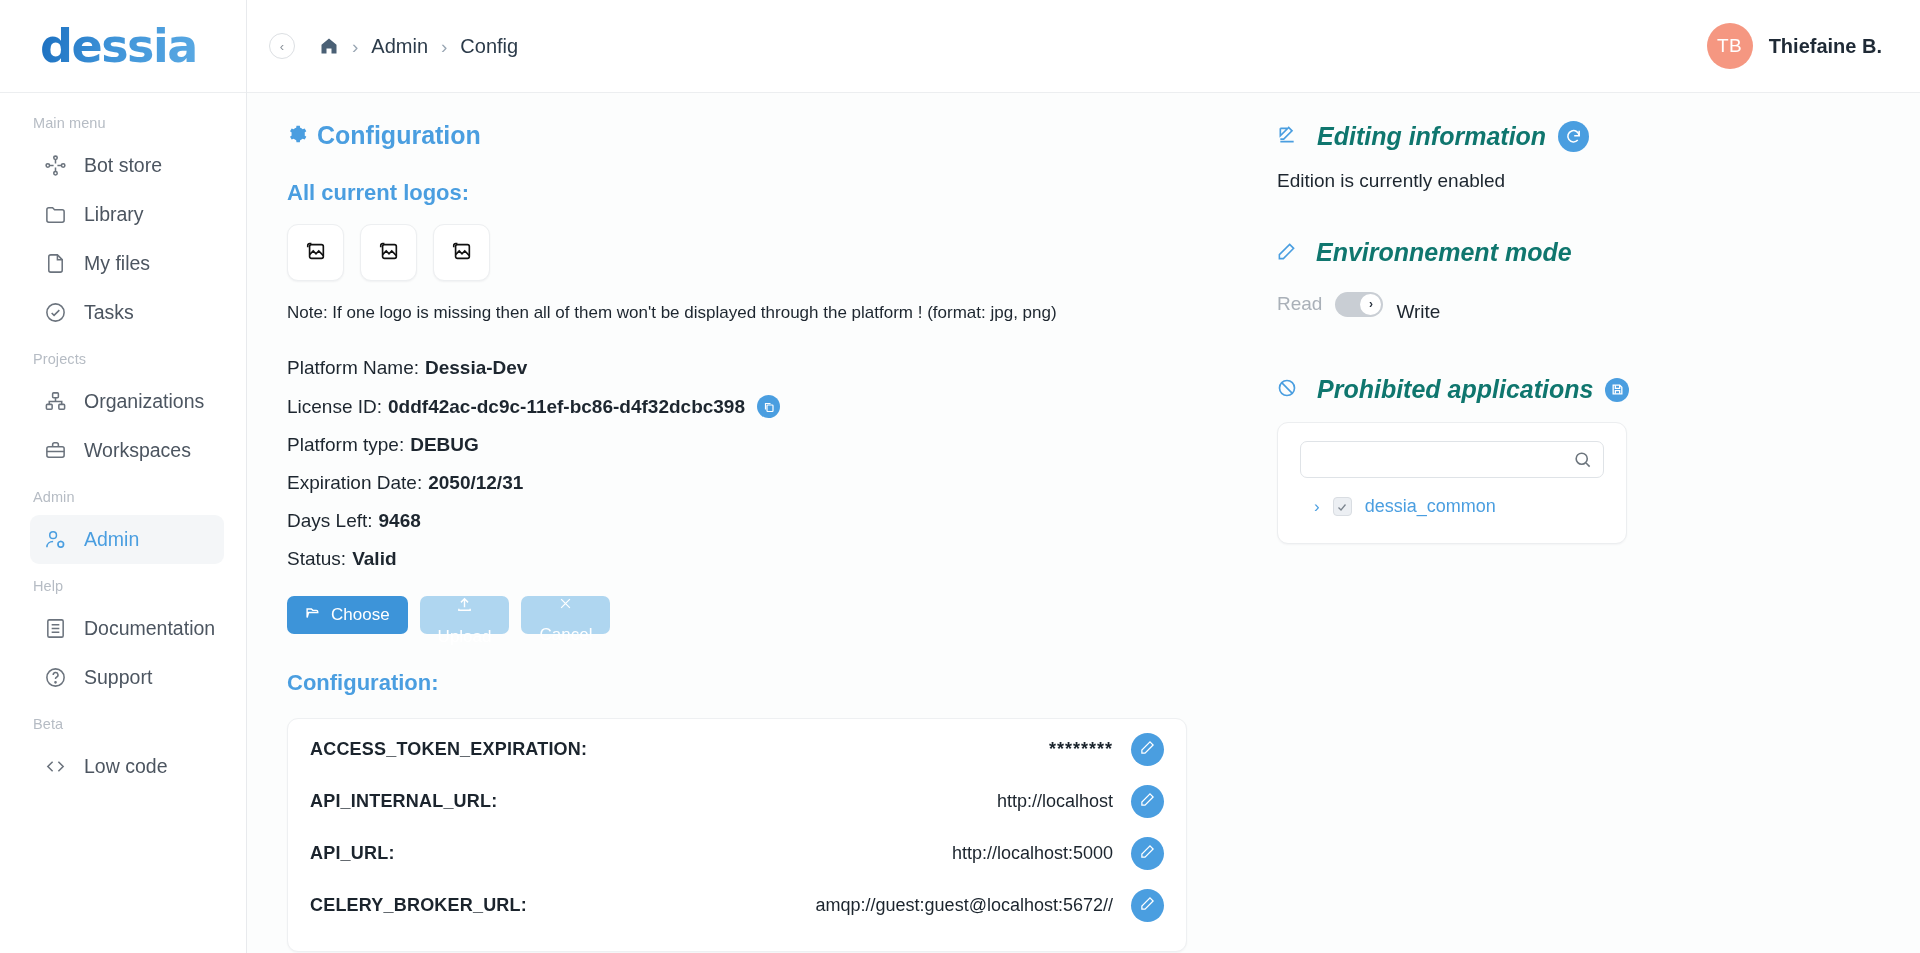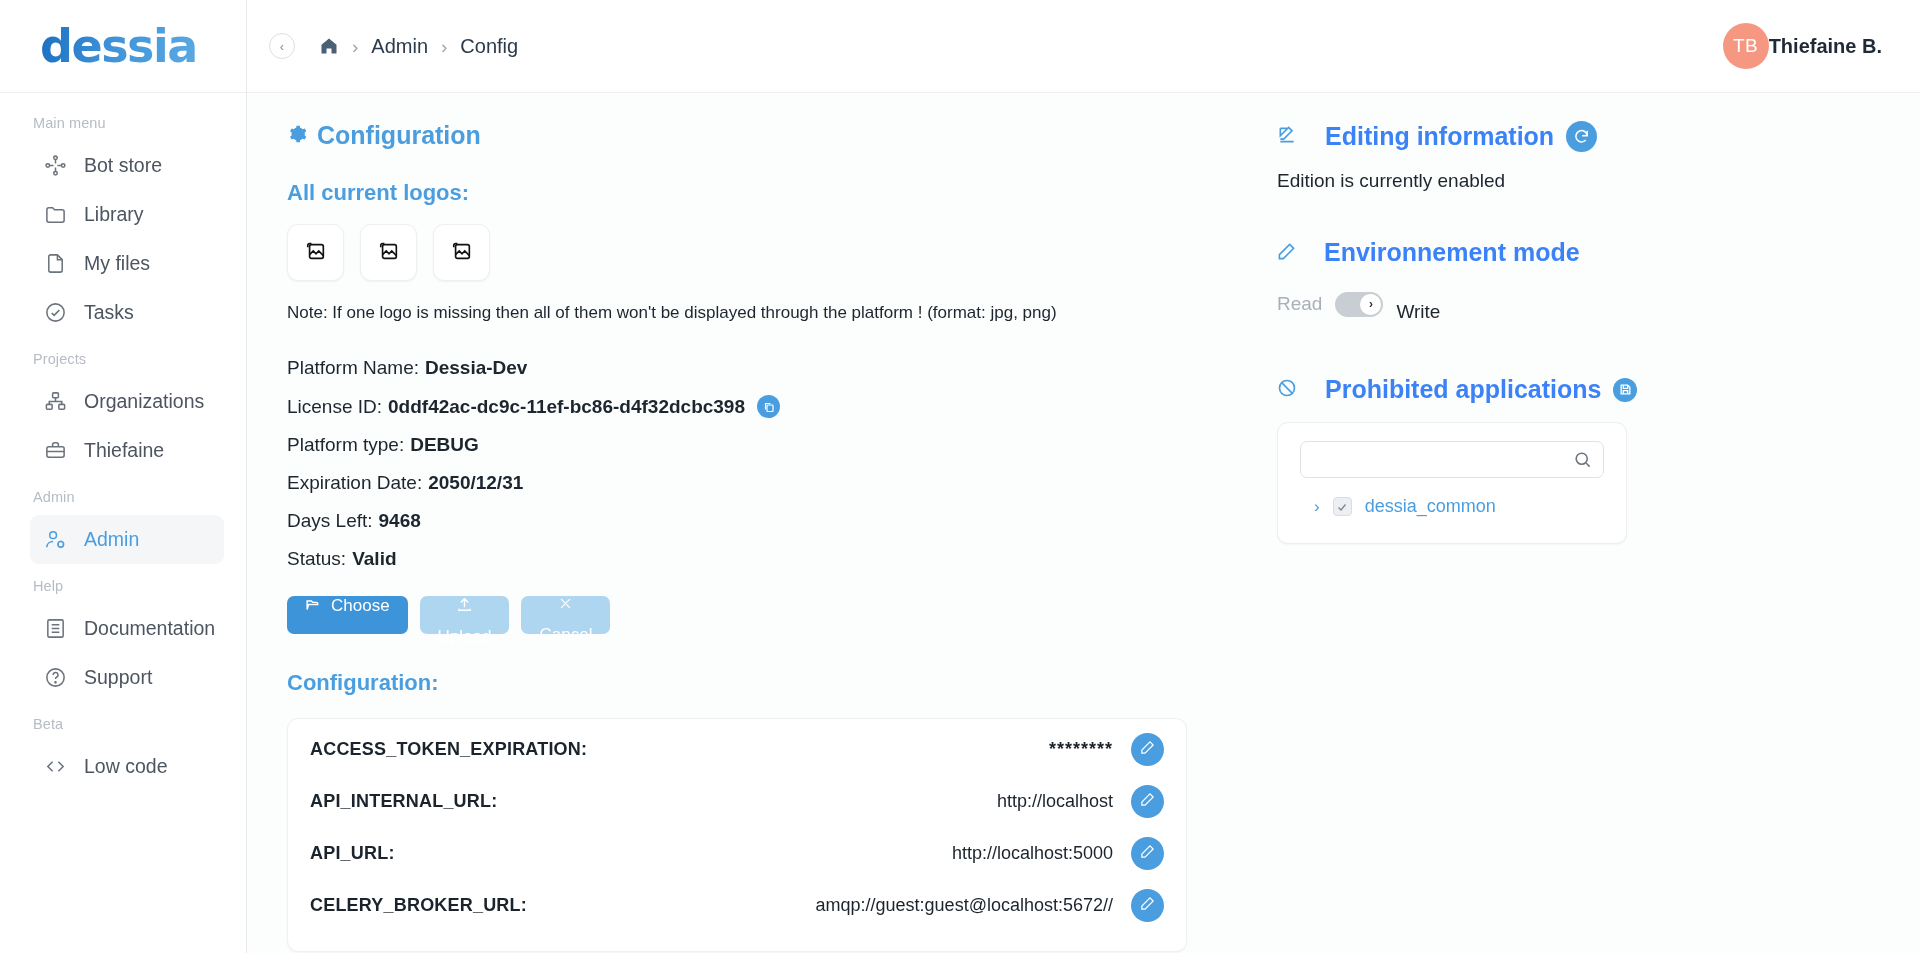--- a/index.html
+++ b/index.html
@@ -69,7 +69,7 @@
   .bc-sep { color: #9aa7b4; font-size: 19px; line-height: 1; }
   .bc-item { font-size: 20px; color: #2c3b4a; cursor: pointer; white-space: nowrap; }
   .topbar-spacer { flex: 1; }
-  .user-area { display: flex; align-items: center; cursor: pointer; }
+  .user-area { display: flex; align-items: center; gap: 16px; cursor: pointer; }
   .avatar {
     width: 46px; height: 46px; border-radius: 50%;
     background: #f59781; color: #ffffff;

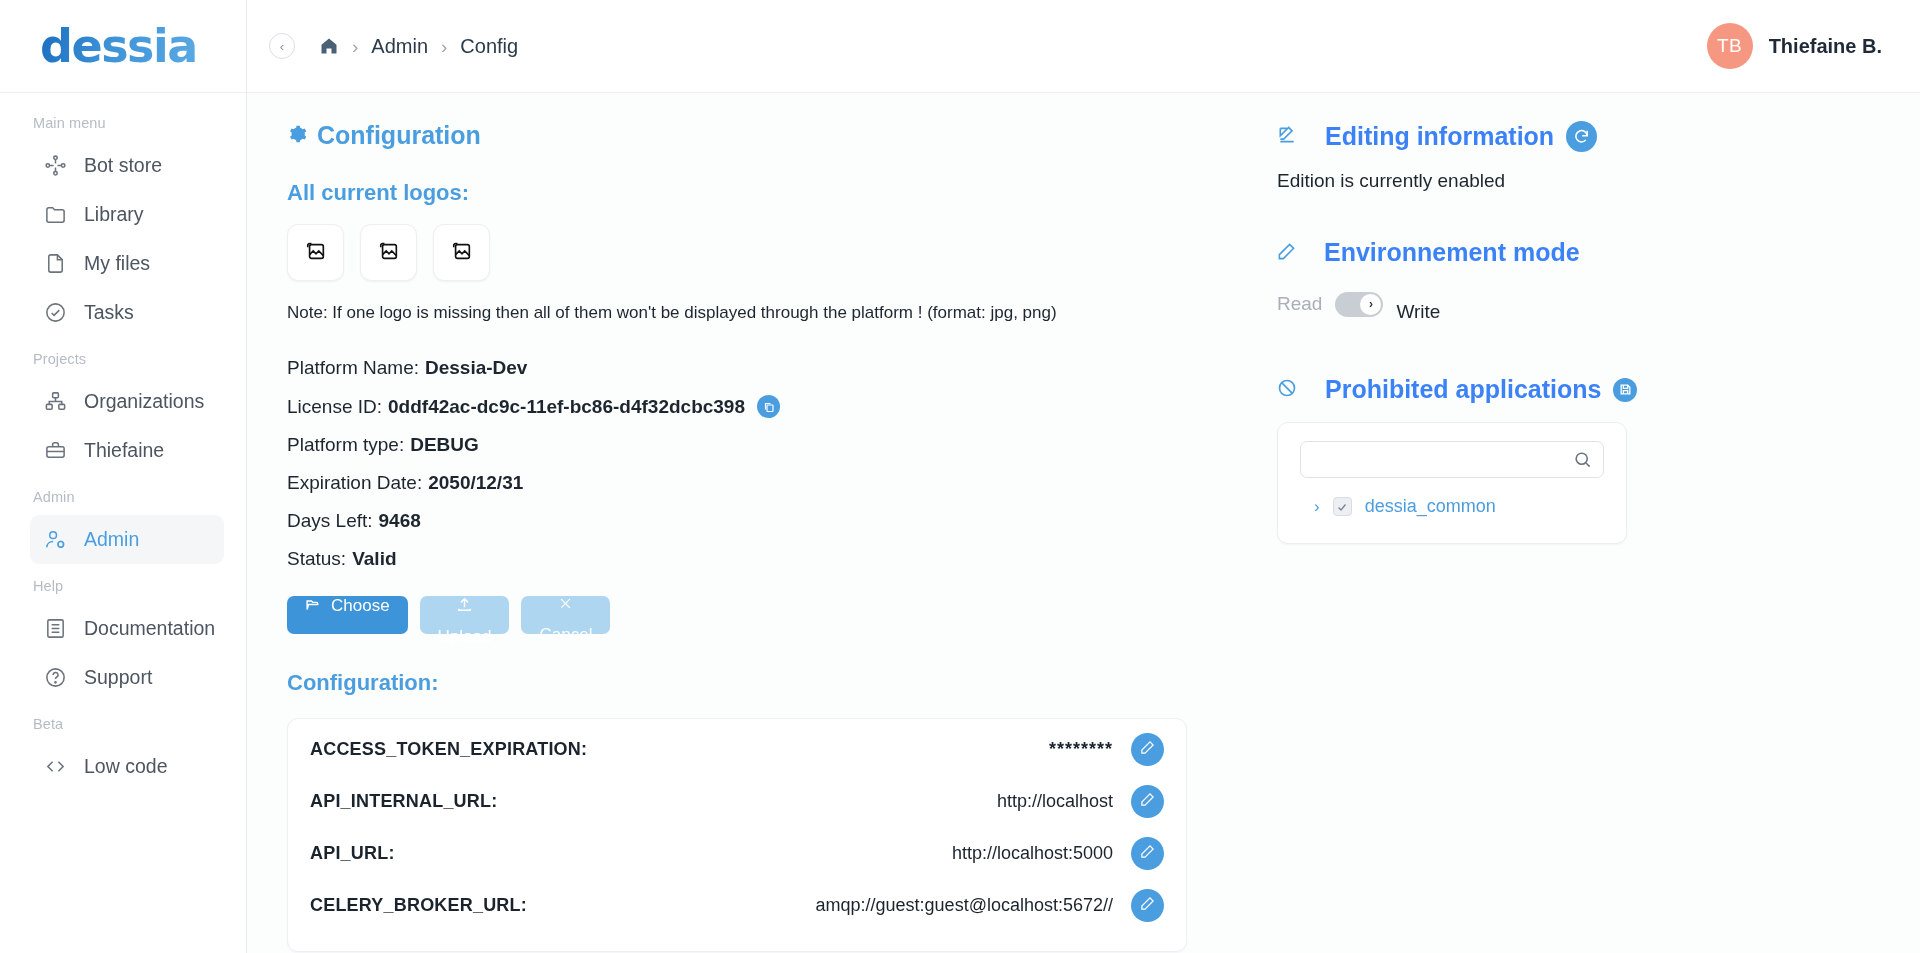--- a/index.html
+++ b/index.html
@@ -135,7 +135,7 @@
 
   
   .r-head { display: flex; align-items: center; gap: 12px; margin-bottom: 18px; }
-  .r-title { font-size: 25px; font-weight: 700; color: #3b82f6; display: flex; align-items: center; gap: 28px; }
+  .r-title { font-size: 25px; font-weight: 700; color: #0f766e; display: flex; align-items: center; gap: 20px; font-style: italic; }
   .round-badge {
     width: 31px; height: 31px; border-radius: 50%; background: #4a9ee0;
     display: flex; align-items: center; justify-content: center; cursor: pointer;

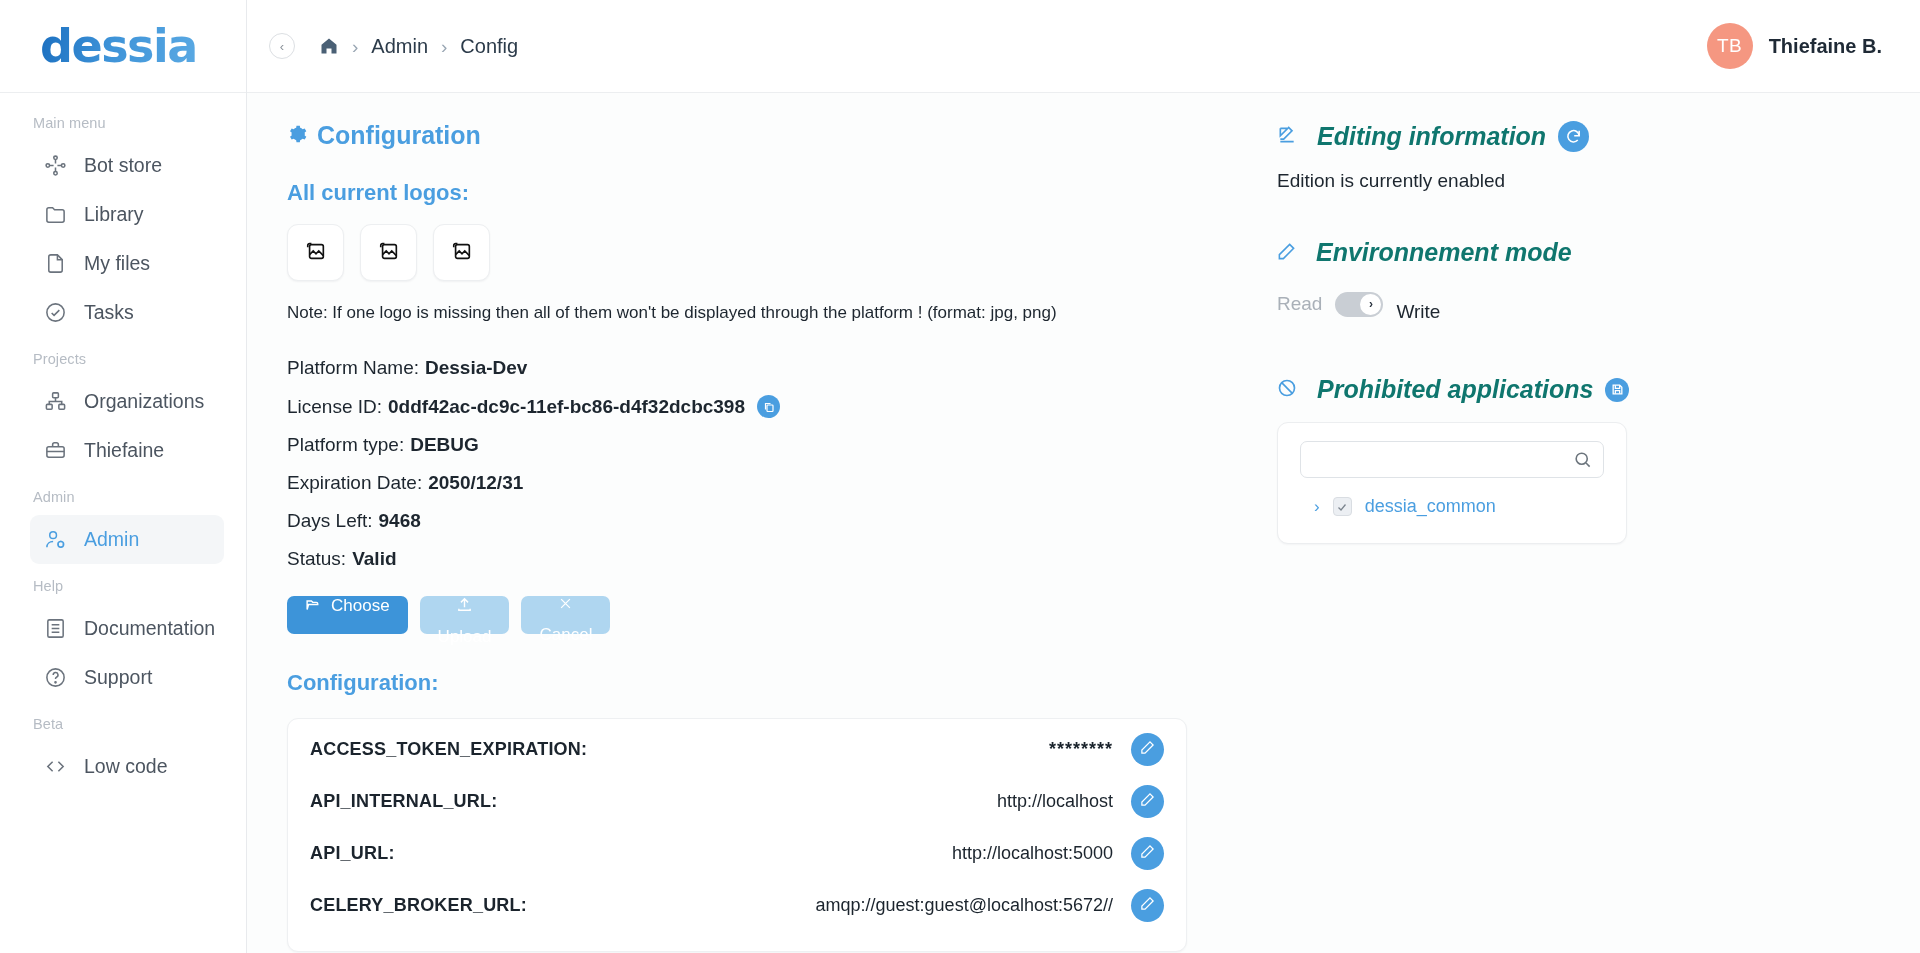--- a/index.html
+++ b/index.html
@@ -247,7 +247,7 @@
                 <path d="M9 8V6a2 2 0 0 1 2-2h2a2 2 0 0 1 2 2v2M3 13h18"></path>
               </svg>
             </span>
-            <span class="nav-label">Thiefaine</span>
+            <span class="nav-label">Workspaces</span>
           </div>
         </div>
         <div class="nav-group">

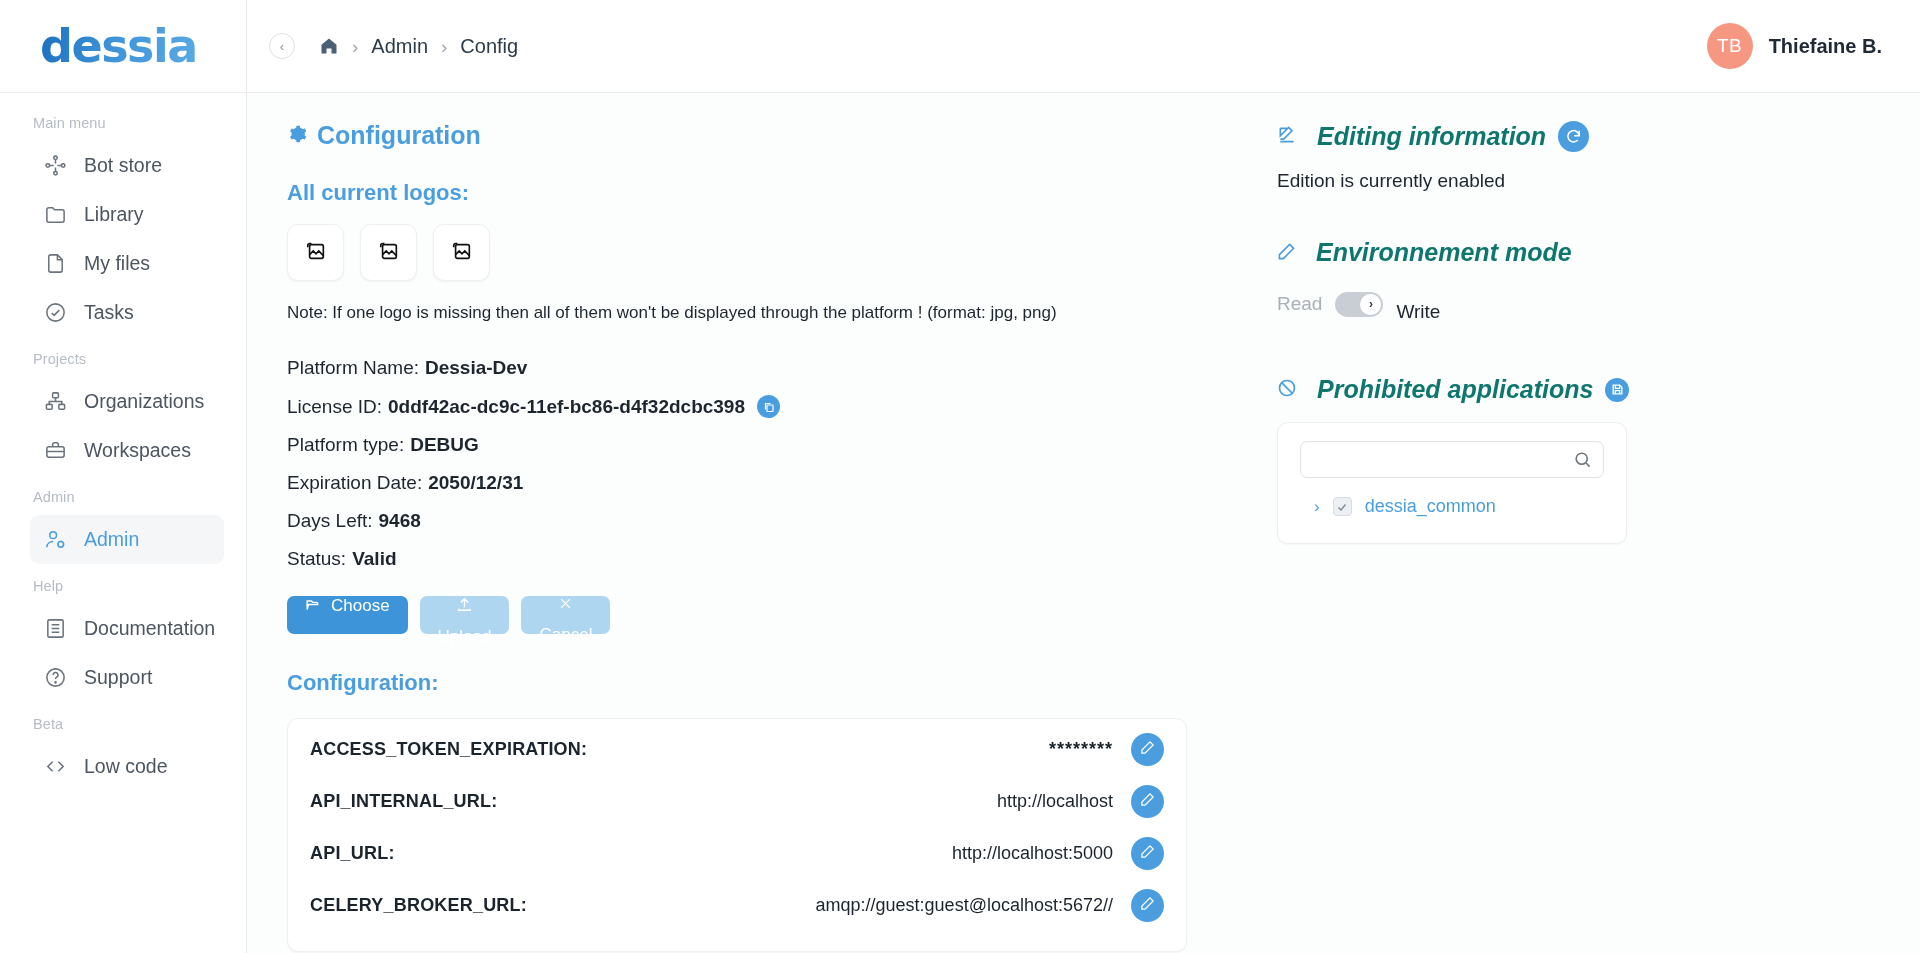--- a/index.html
+++ b/index.html
@@ -109,7 +109,7 @@
 
   .btn-row { display: flex; gap: 12px; margin: 26px 0 36px; }
   .btn {
-    display: flex; gap: 9px;
+    display: flex; align-items: center; gap: 9px;
     height: 38px; padding: 0 18px; border-radius: 7px; border: none;
     font-size: 17px; color: #ffffff; cursor: pointer;
     font-family: "Liberation Sans", sans-serif;

